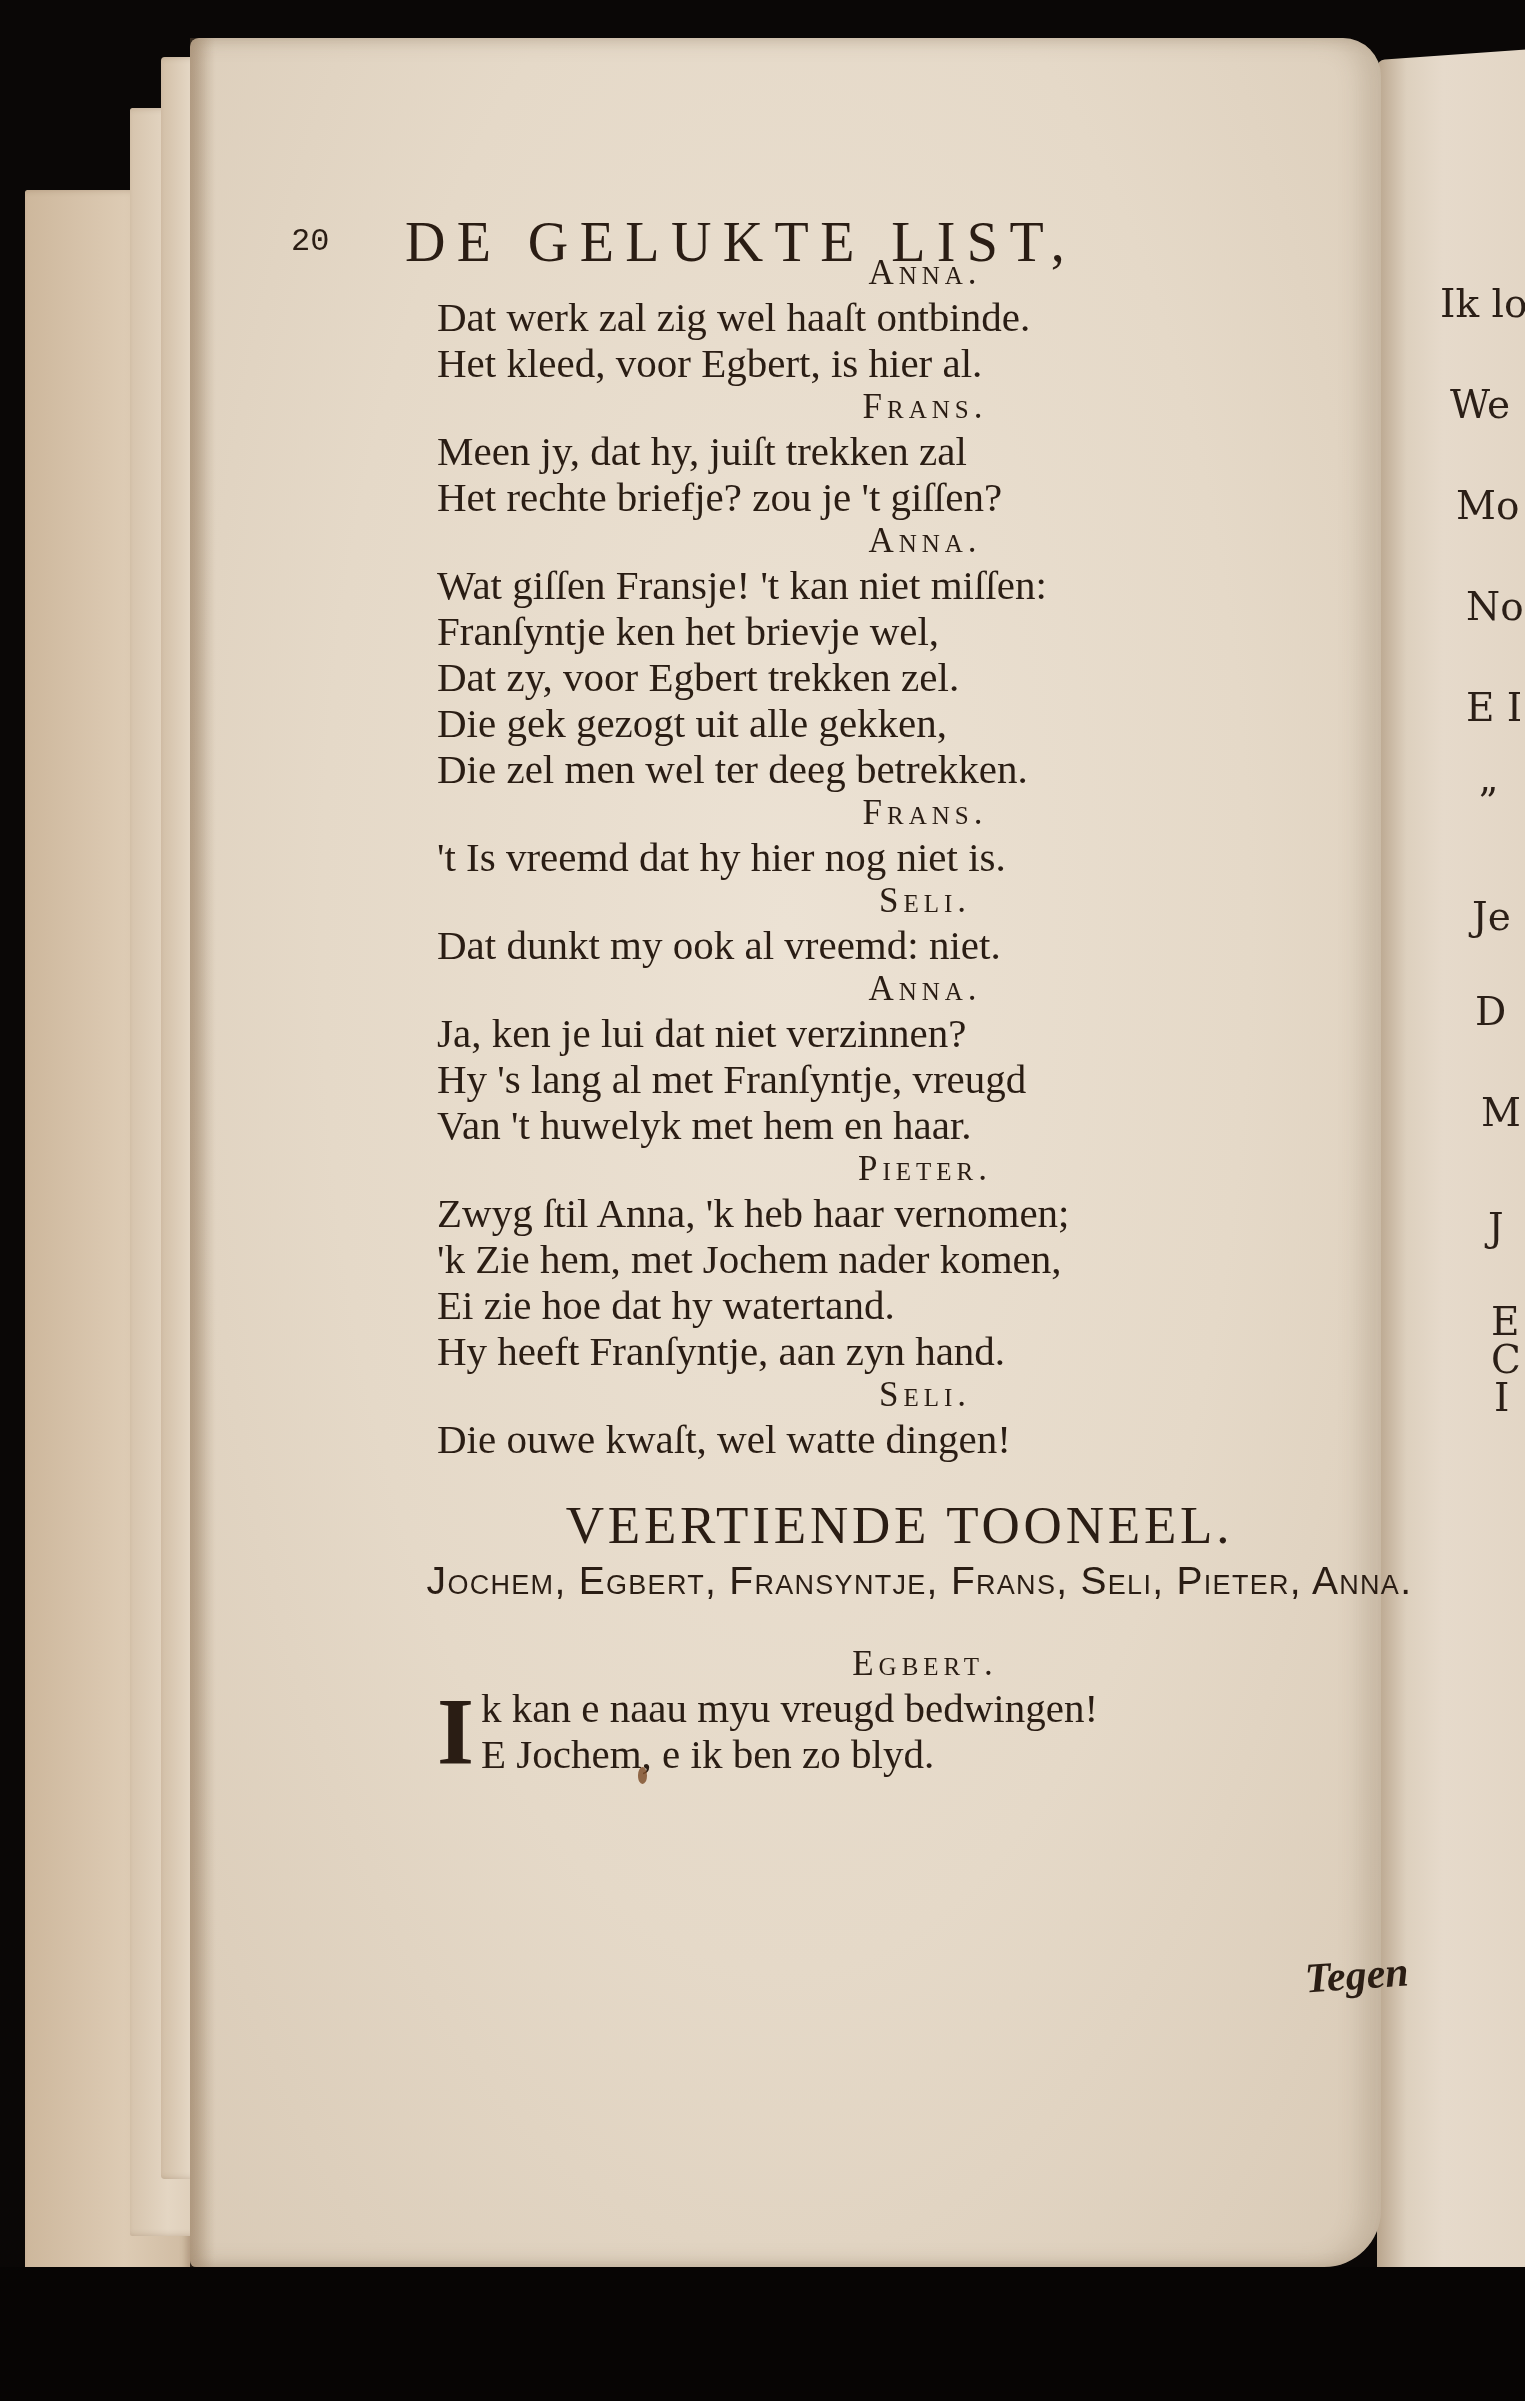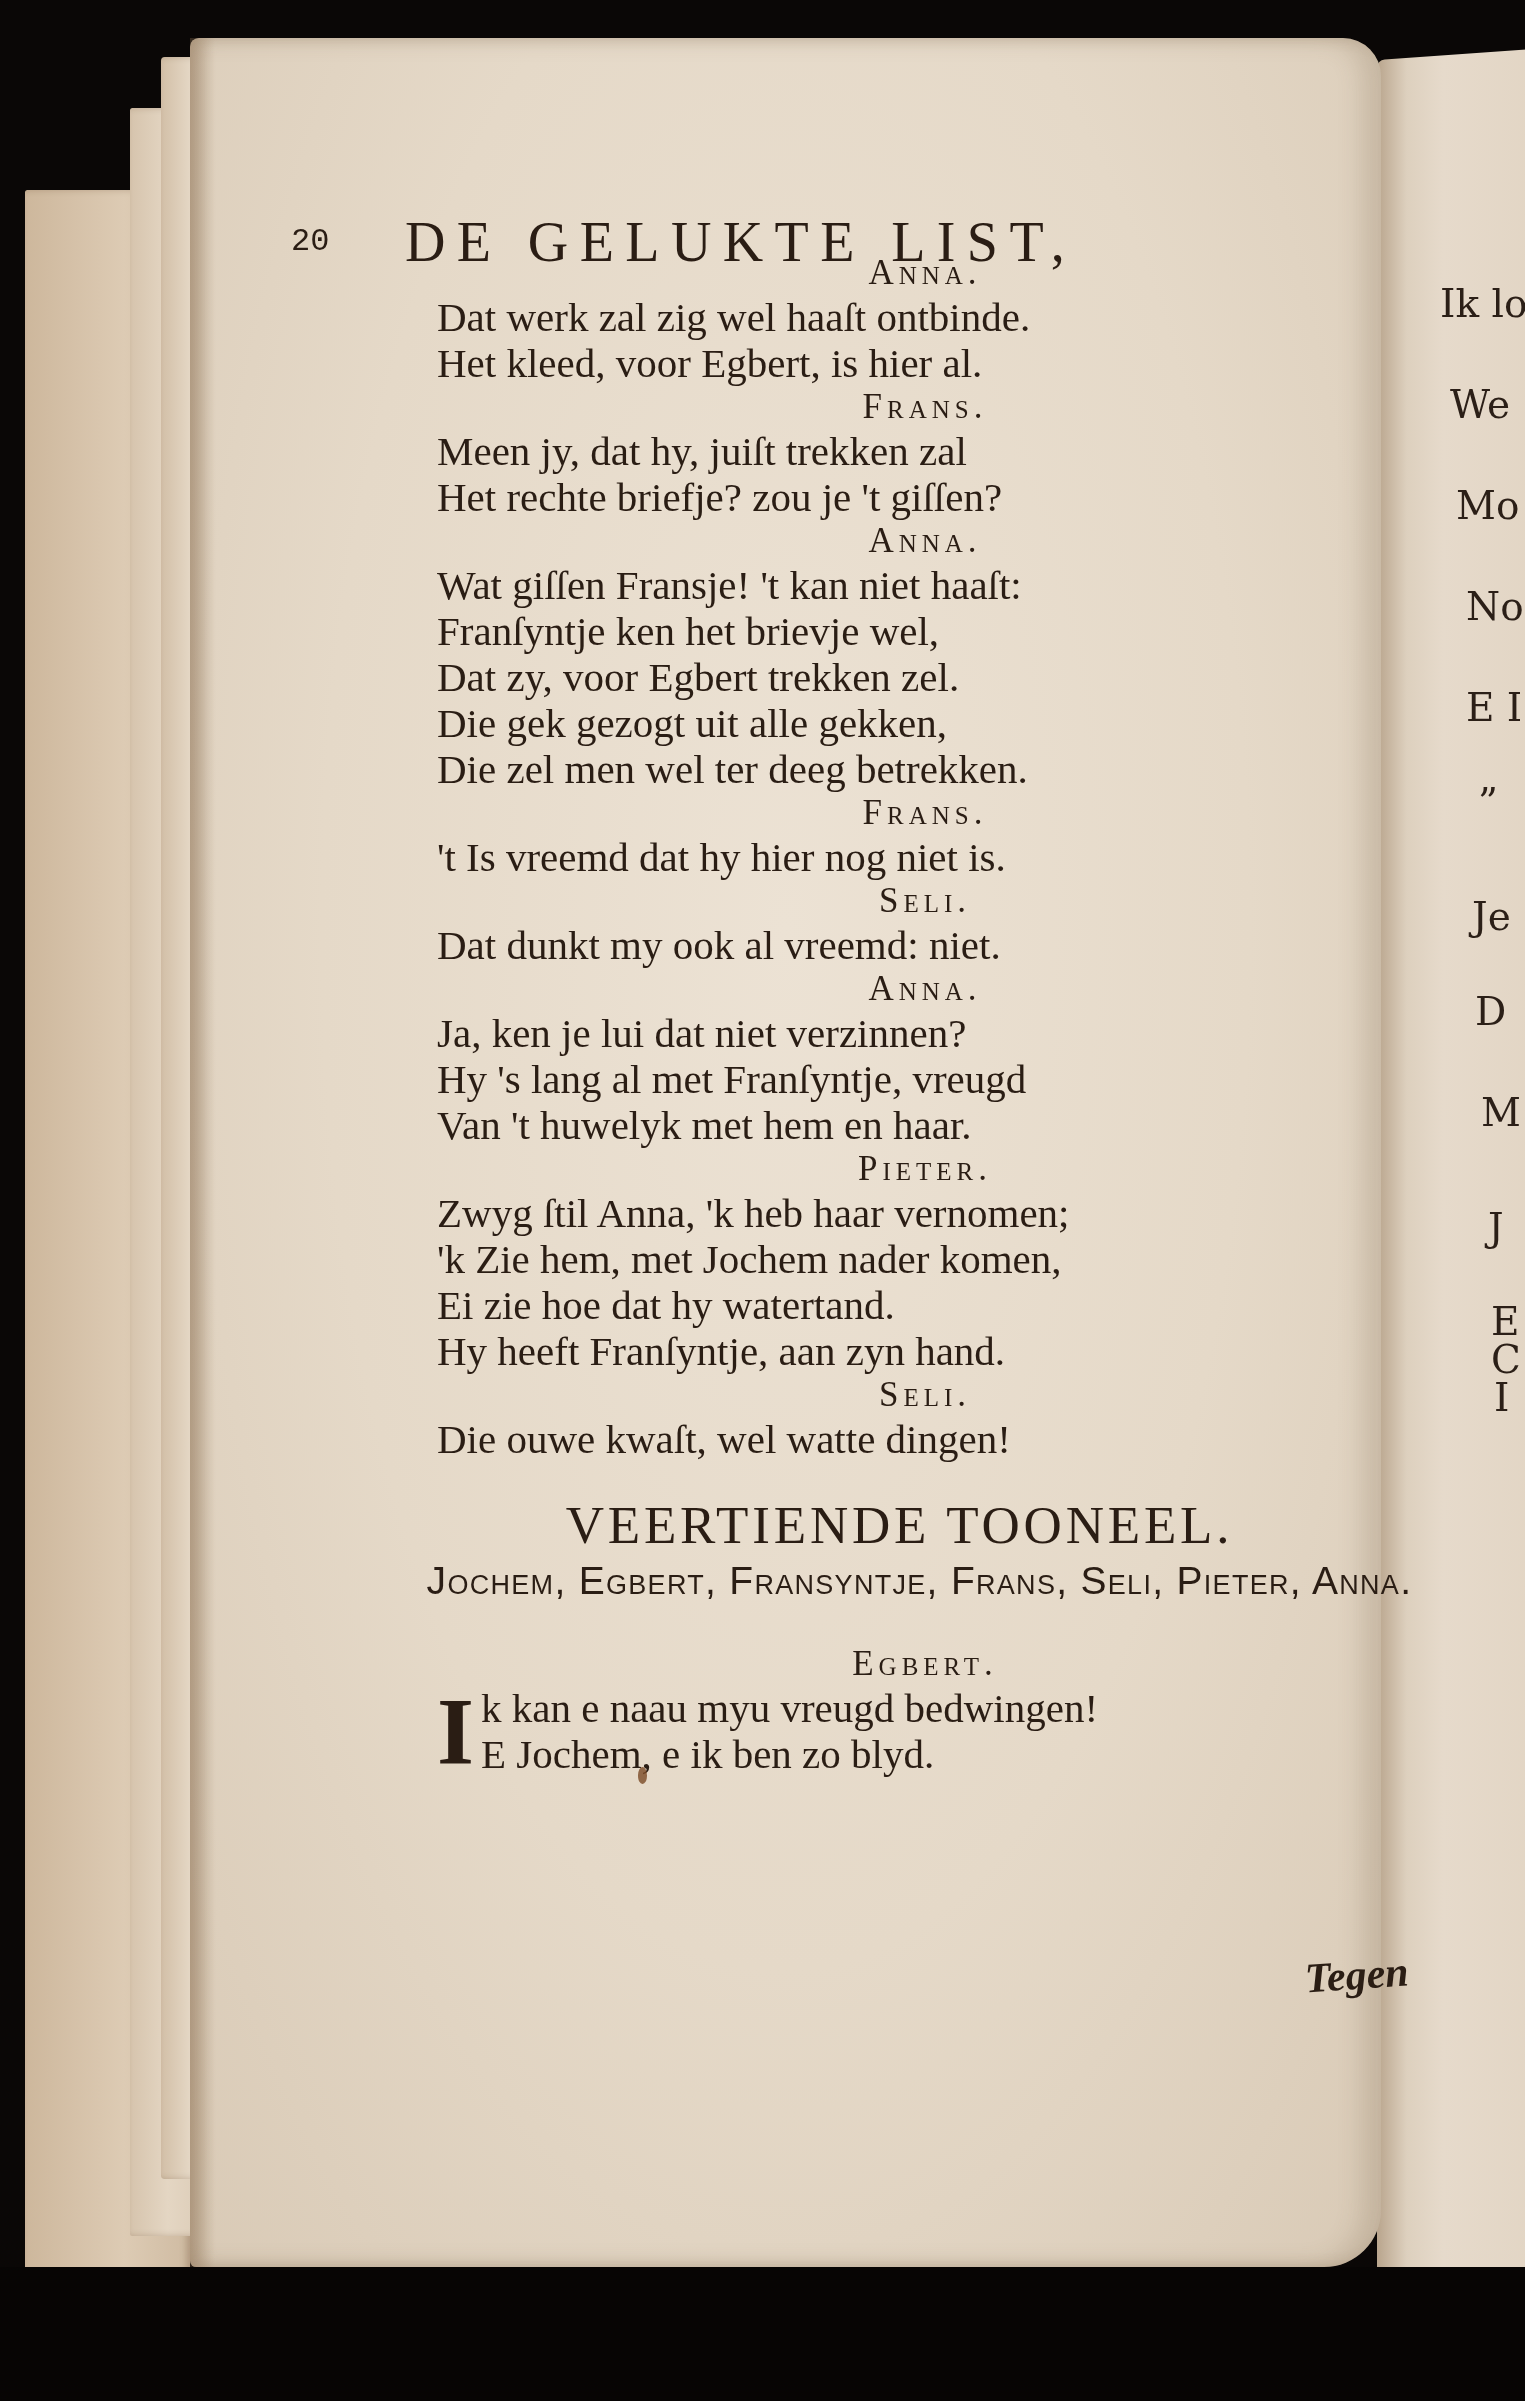--- a/index.html
+++ b/index.html
@@ -212,7 +212,7 @@
   <div class="line">Het rechte briefje? zou je 't giſſen?</div>
 
   <div class="speaker">Anna.</div>
-  <div class="line">Wat giſſen Fransje! 't kan niet haaſt:</div>
+  <div class="line">Wat giſſen Fransje! 't kan niet miſſen:</div>
   <div class="line">Franſyntje ken het brievje wel,</div>
   <div class="line">Dat zy, voor Egbert trekken zel.</div>
   <div class="line">Die gek gezogt uit alle gekken,</div>

